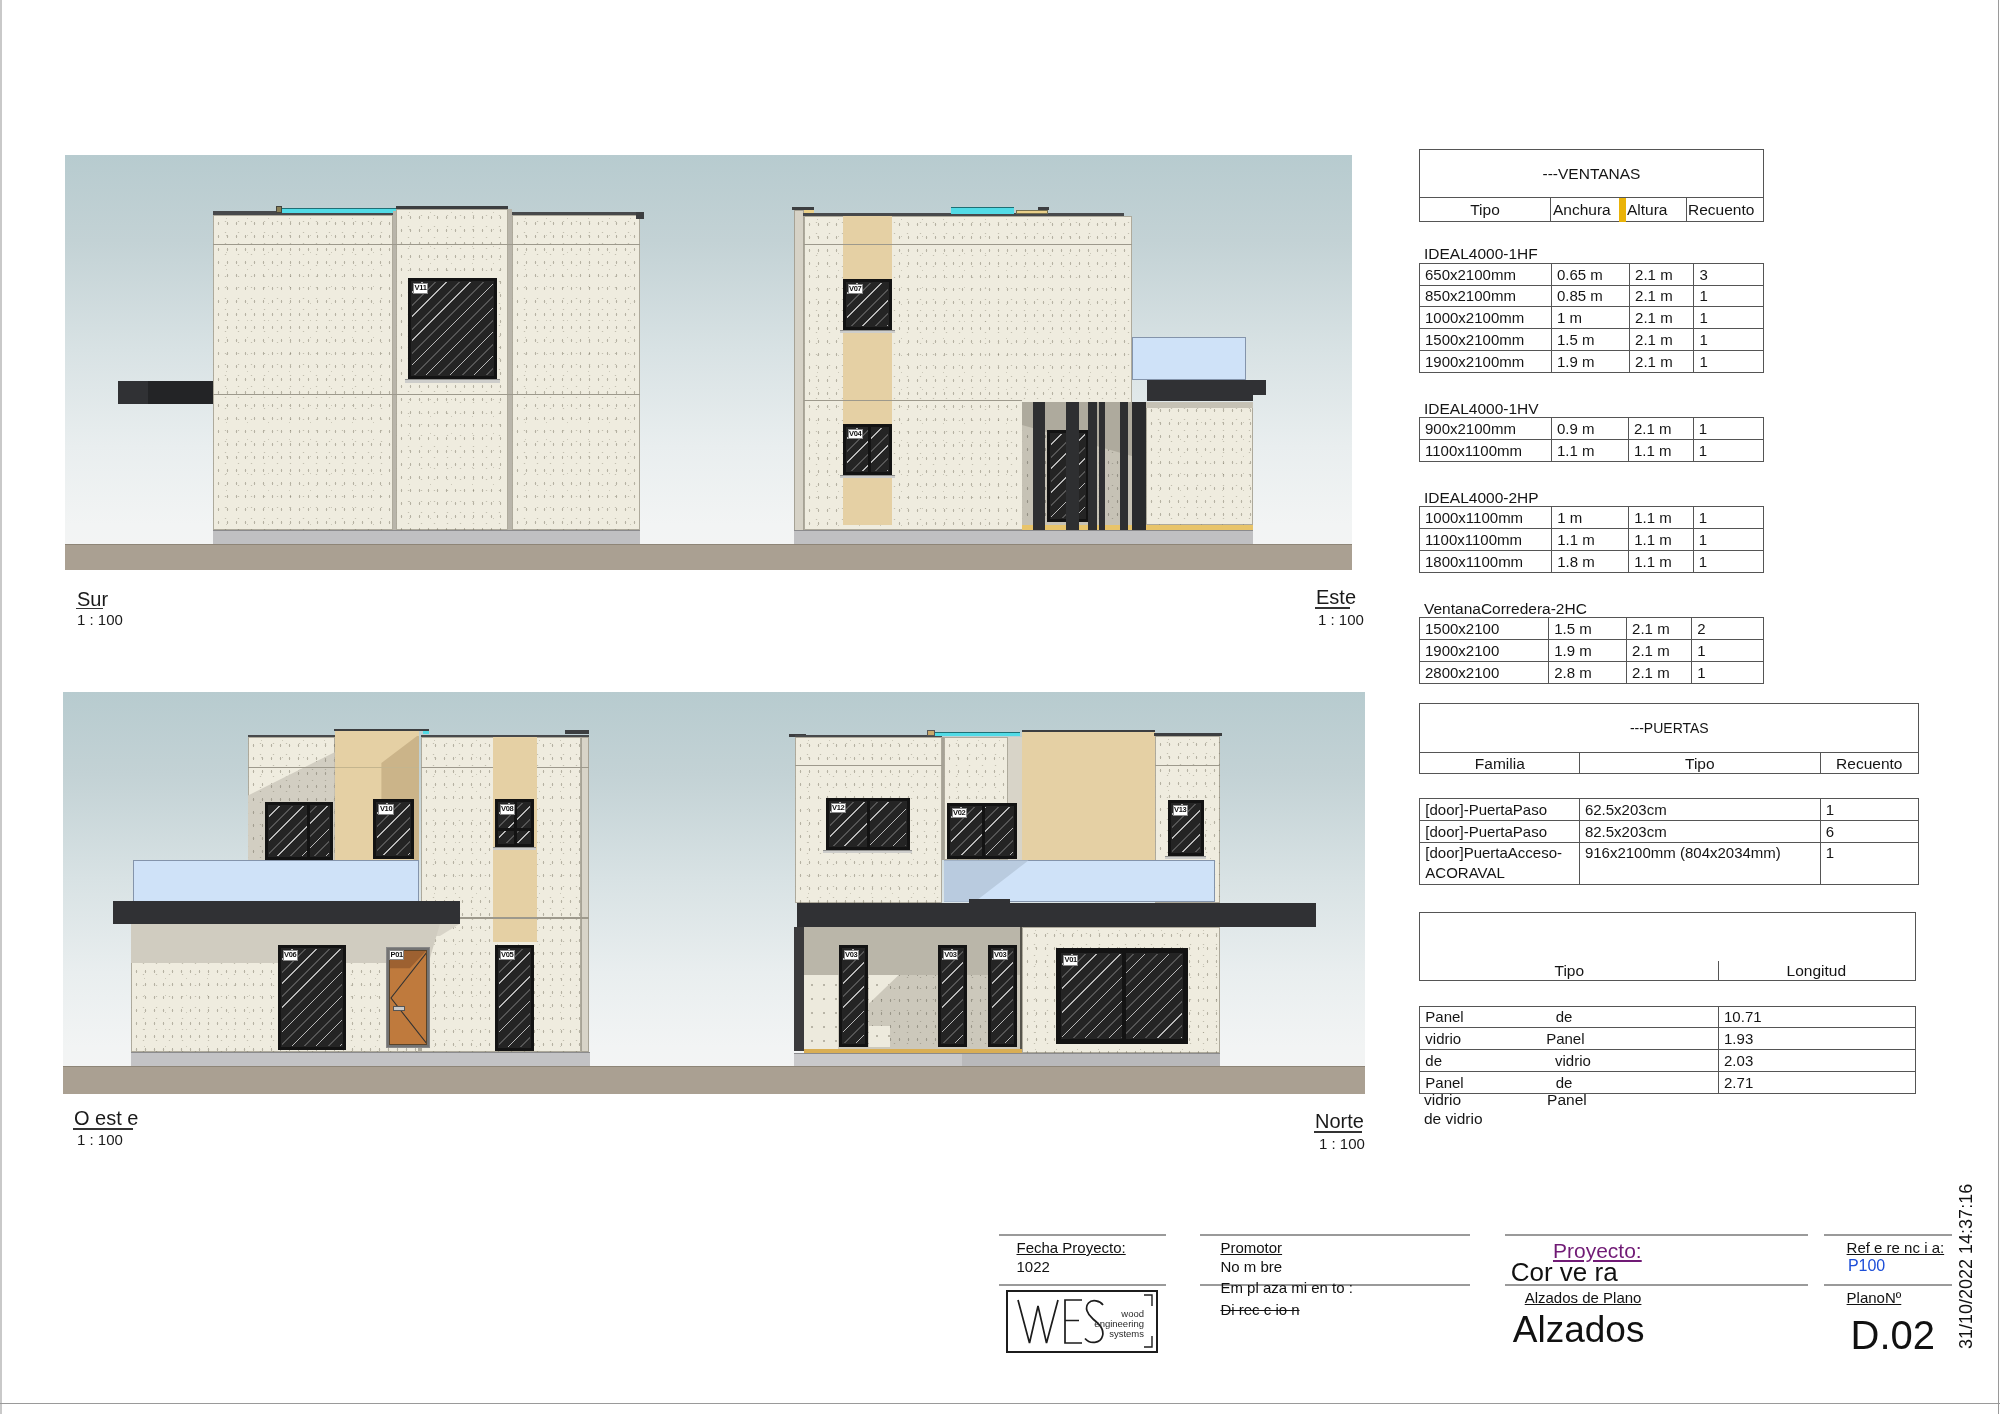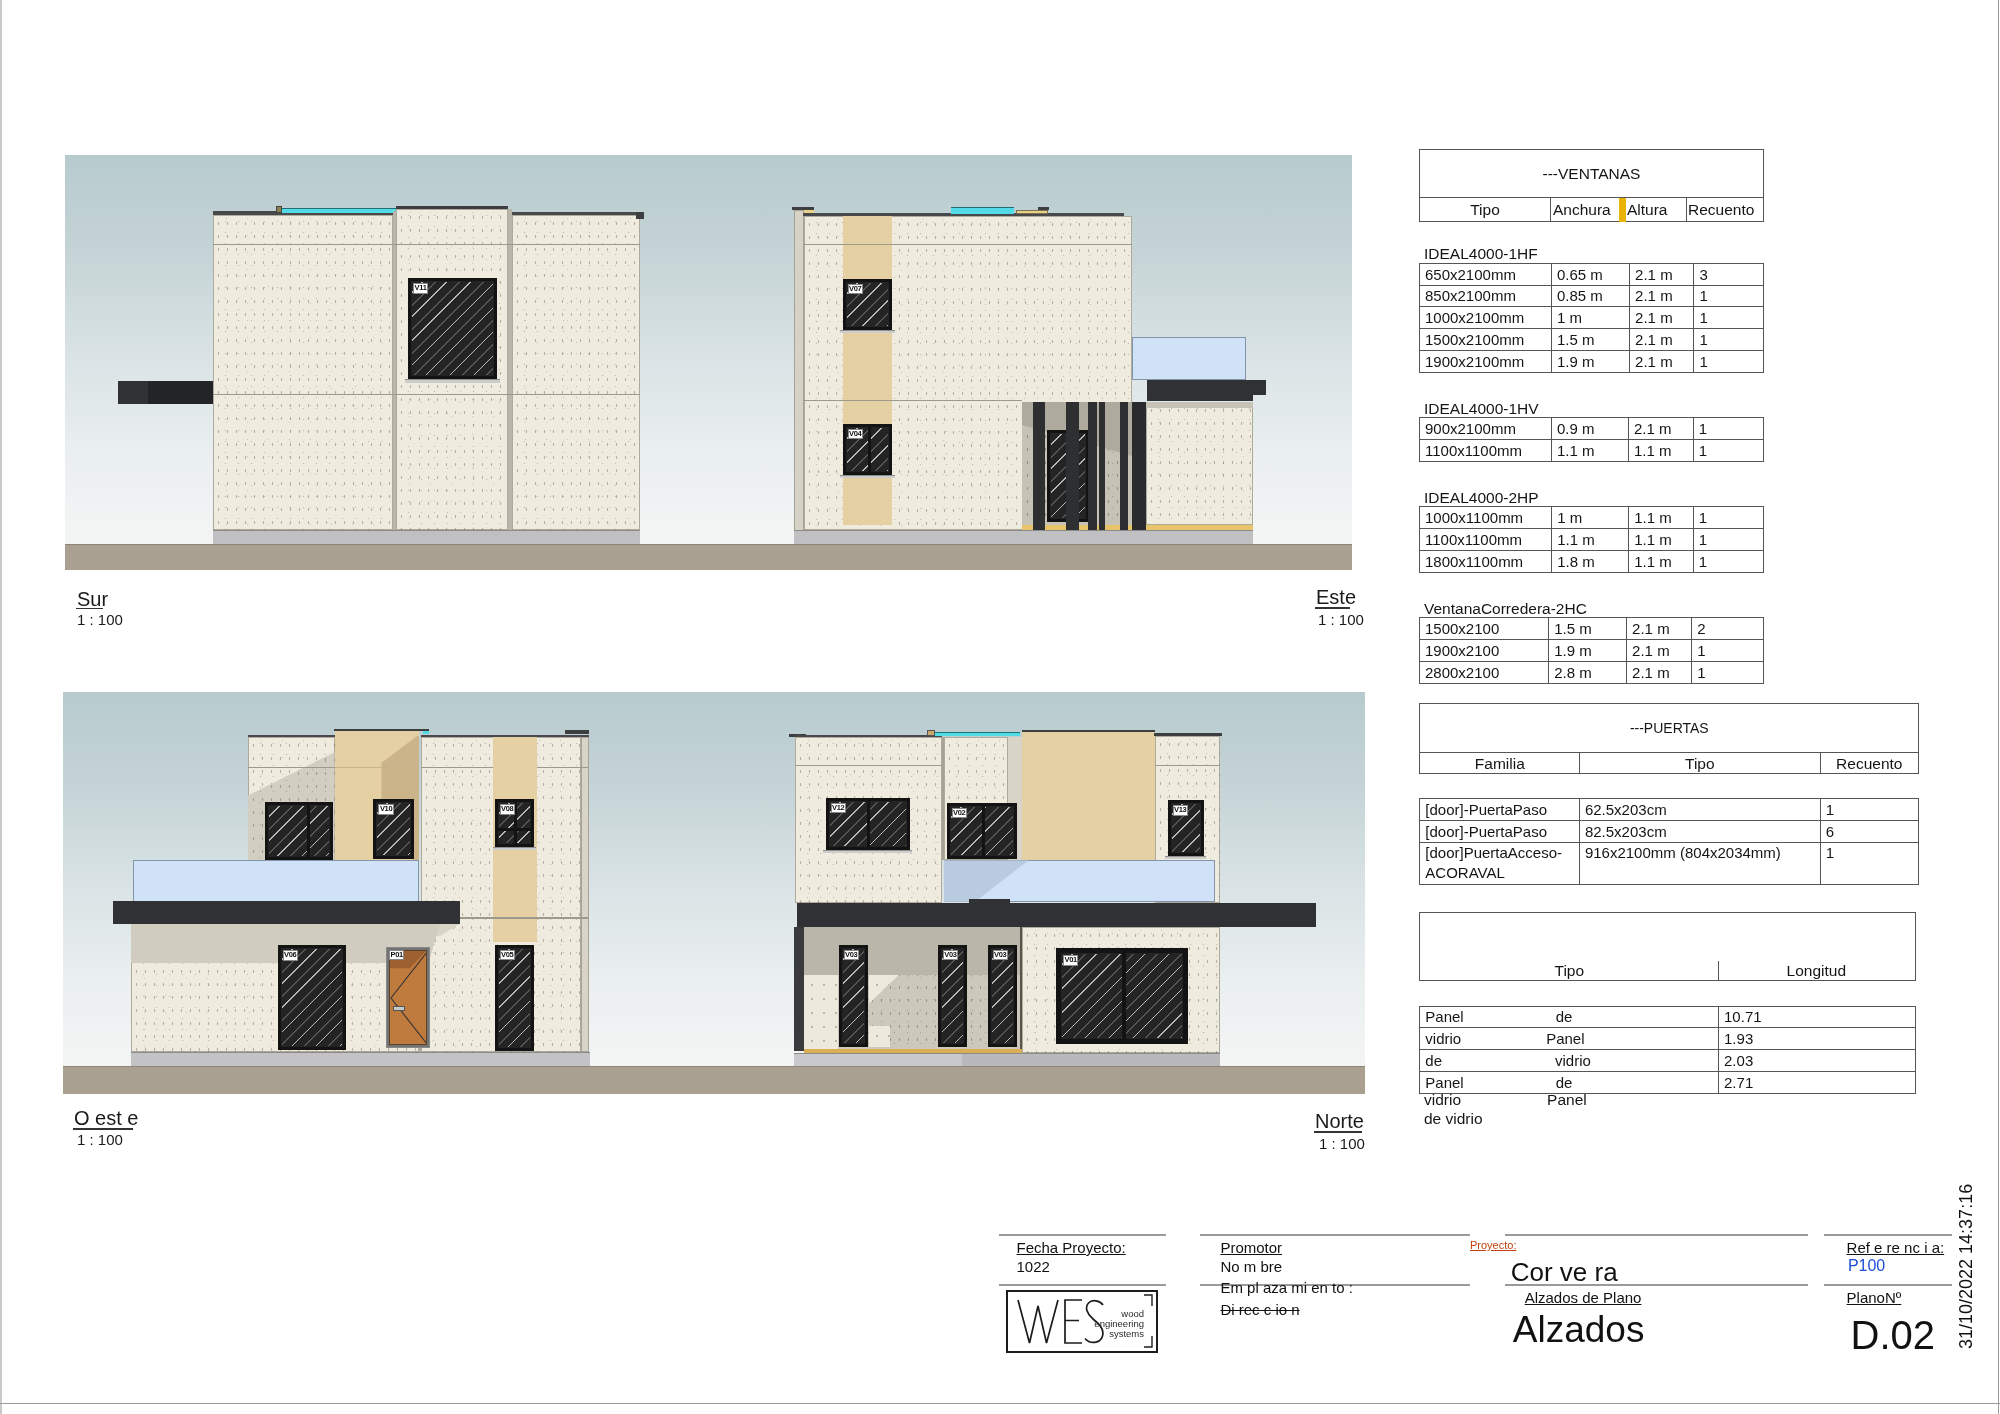--- a/index.html
+++ b/index.html
@@ -561,7 +561,7 @@
 
 <div class="abs" style="left:1504.7px;top:1234.3px;width:303.3px;height:1.4px;background:#9a9a9a"></div>
 
-<div class="abs" style="left:1470px;top:1239px;font-size:11px;color:#c2410c;text-decoration:underline">Proyecto:</div>
+<div class="abs" style="left:1553px;top:1239px;font-size:21px;color:#701a75;text-decoration:underline">Proyecto:</div>
 
 <div class="abs" style="left:1510.7px;top:1257px;font-size:26px;color:#111">Cor ve ra</div>
 

